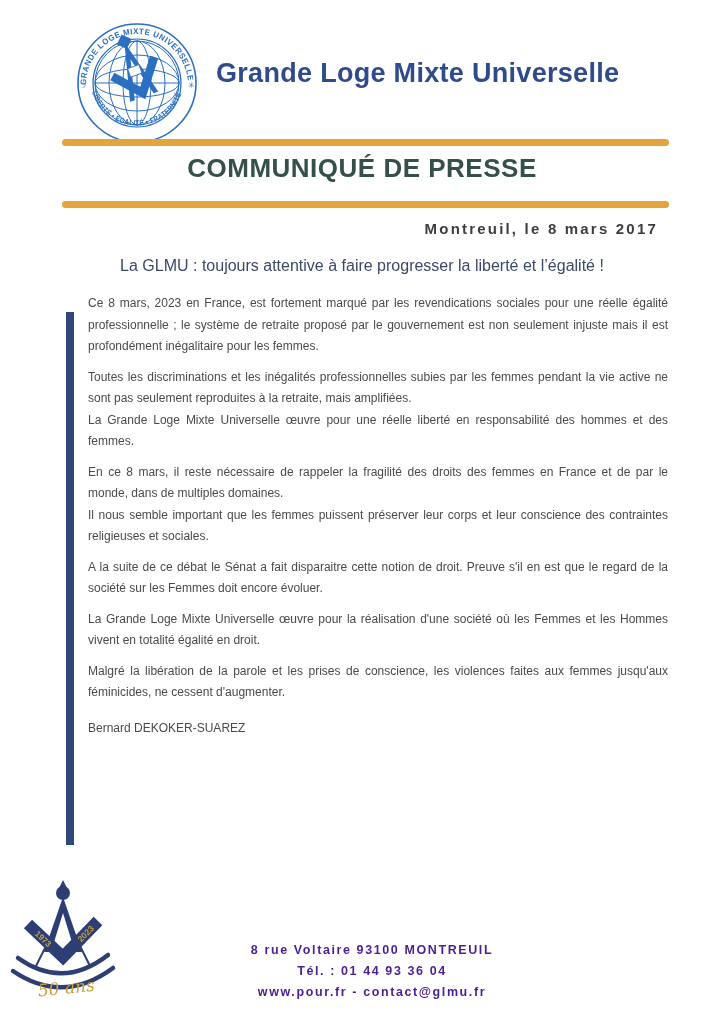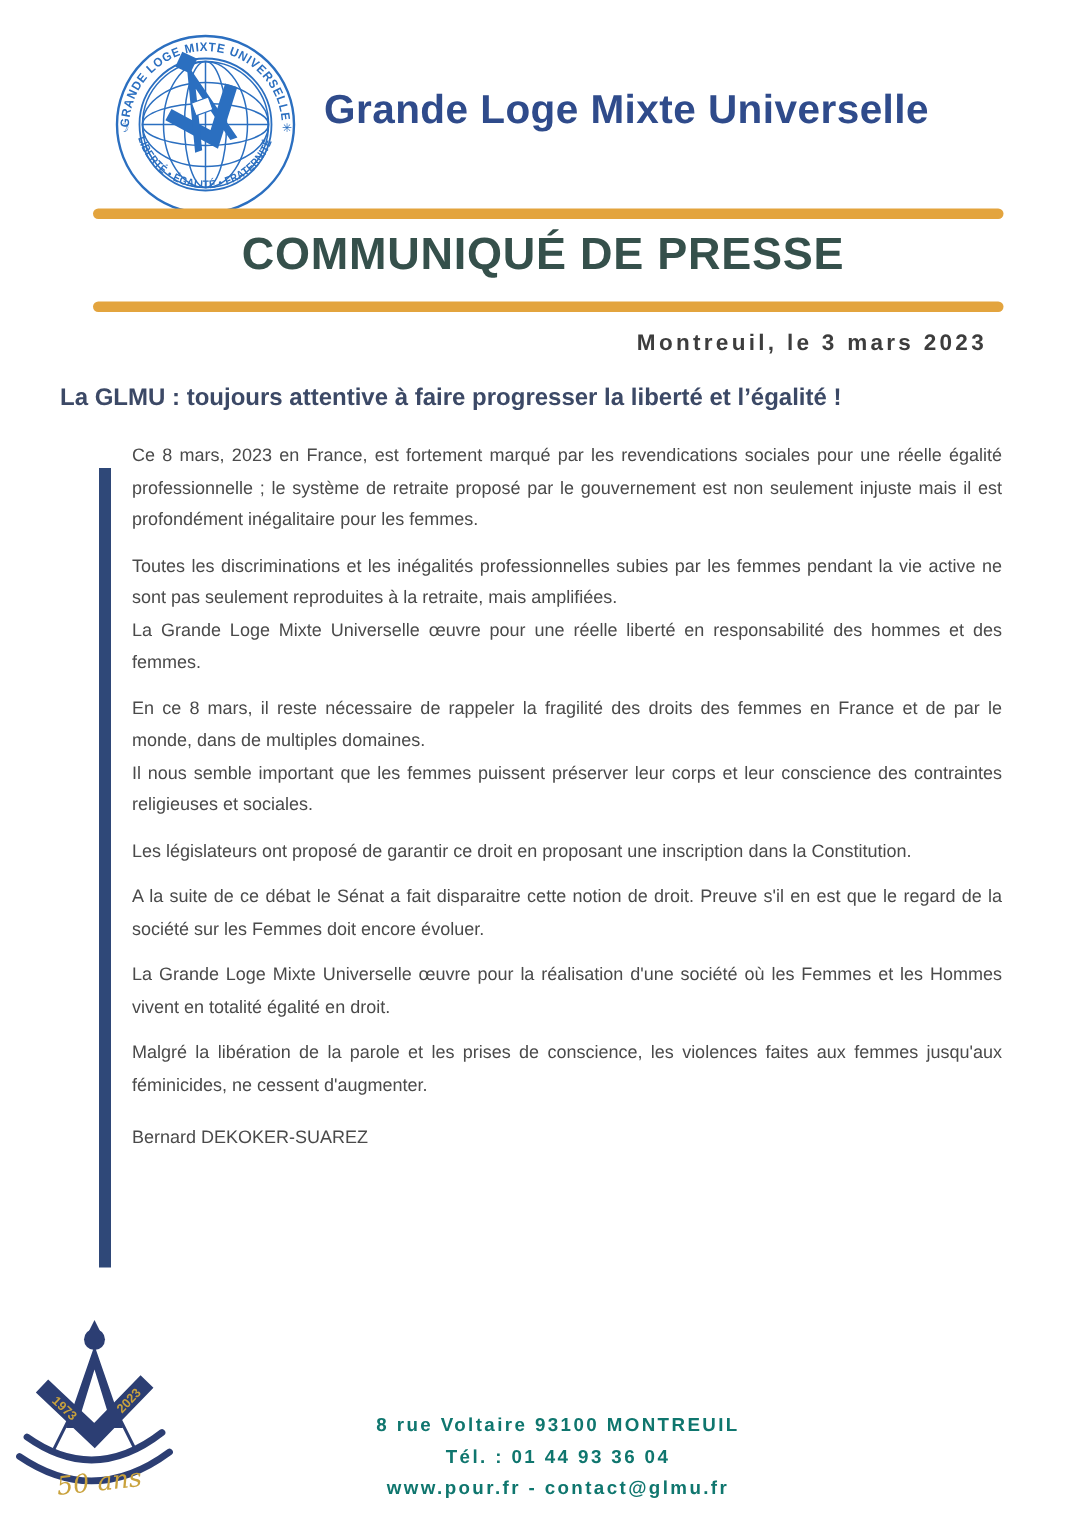--- a/index.html
+++ b/index.html
@@ -44,7 +44,7 @@
     left: 0; right: 0;
     top: 153px;
     text-align: center;
-    font-size: 30px;
+    font-size: 26px;
     font-weight: 800;
     letter-spacing: 0.5px;
     color: #35504B;

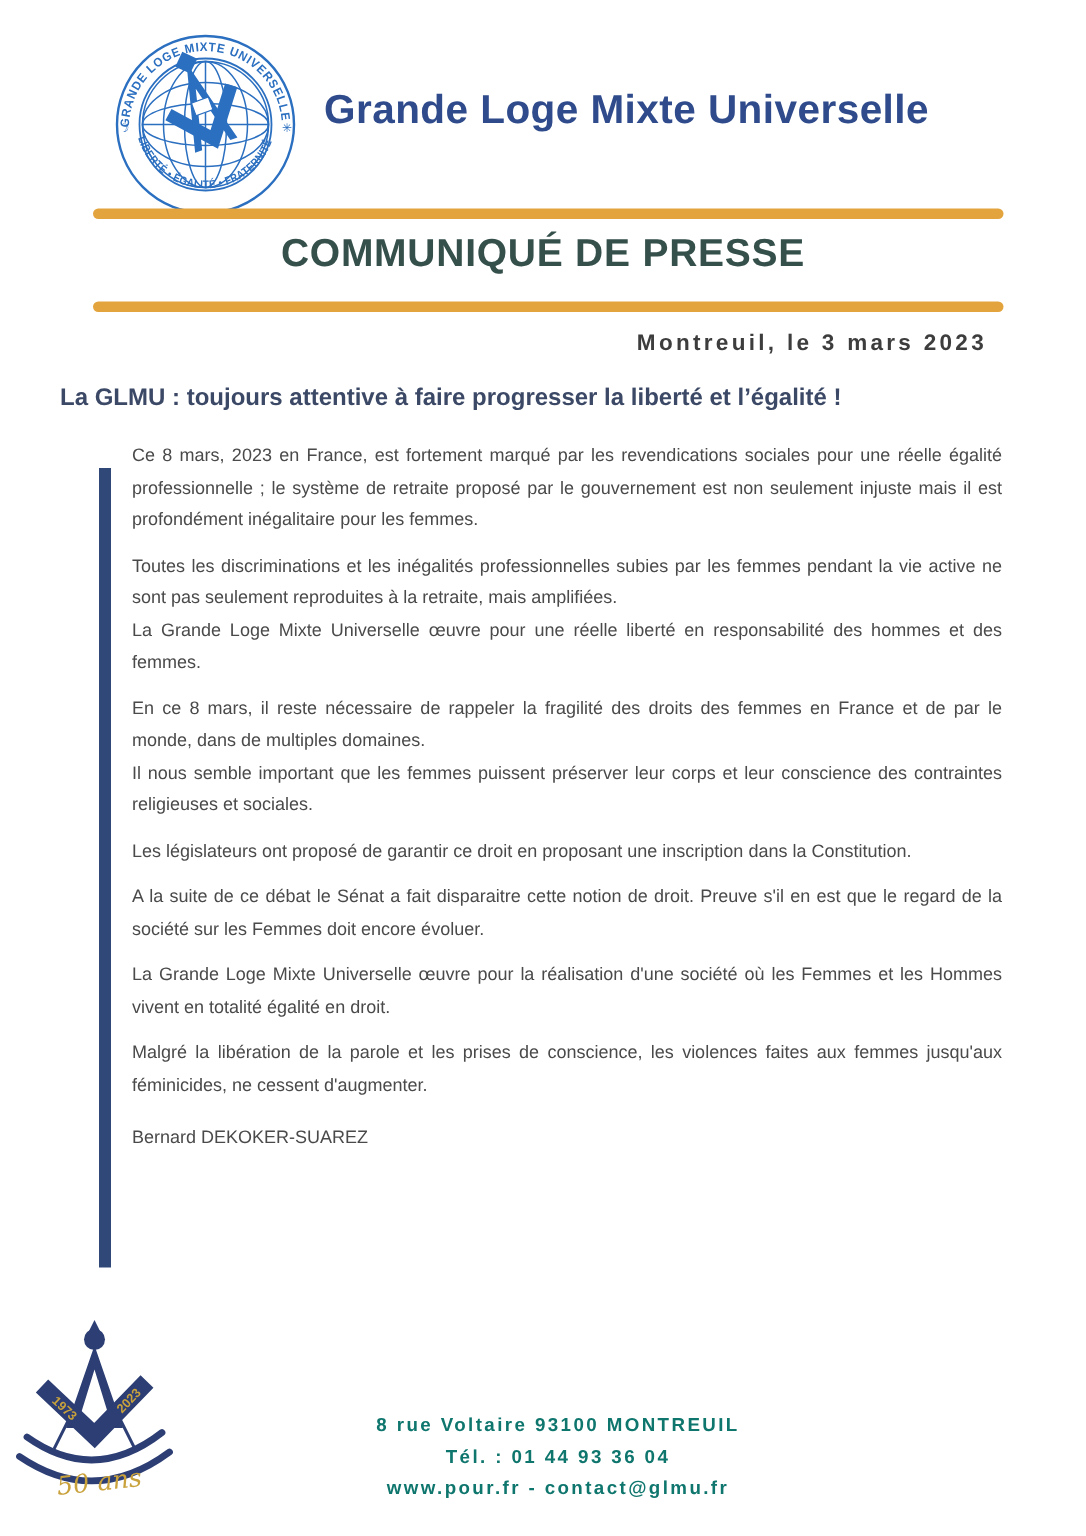--- a/index.html
+++ b/index.html
@@ -161,7 +161,7 @@
 
   <div class="rule rule-bottom"></div>
 
-  <div class="dateline">Montreuil, le 3 mars 2023</div>
+  <div class="dateline">Montreuil, le 8 mars 2017</div>
 
   <h3 class="headline">La GLMU : toujours attentive à faire progresser la liberté et l’égalité !</h3>
 

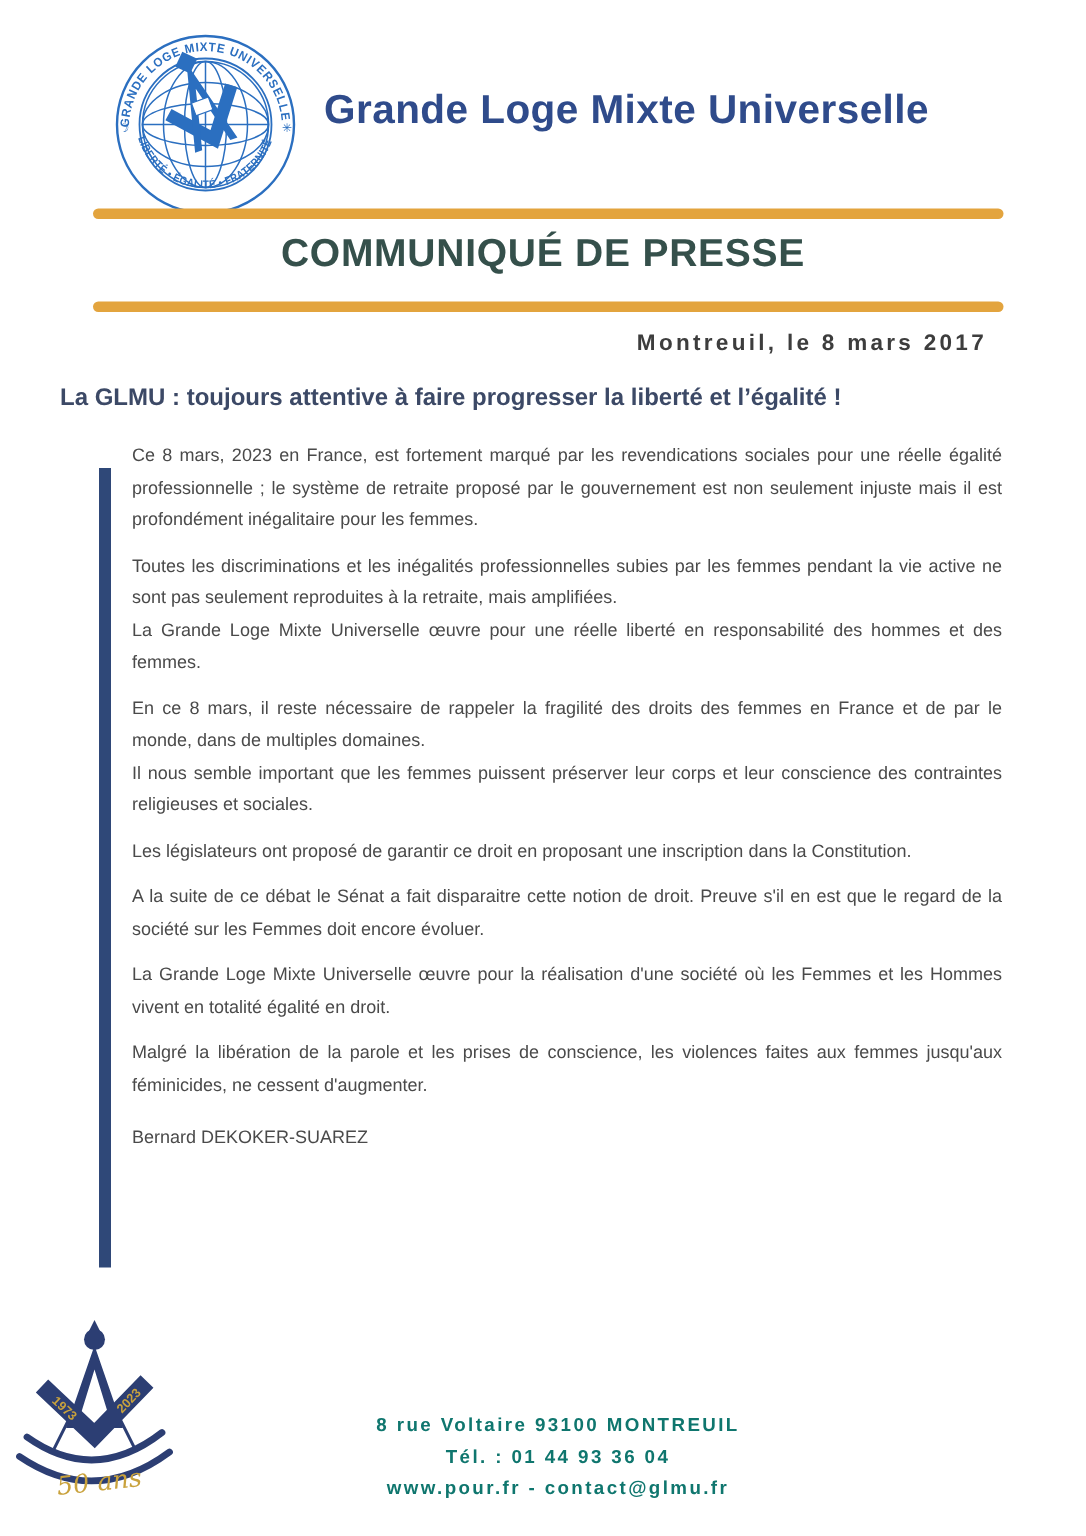--- a/index.html
+++ b/index.html
@@ -65,9 +65,9 @@
     position: absolute;
     left: 40px; right: 40px;
     top: 257px;
-    text-align: left;
+    text-align: center;
     font-size: 16px;
-    font-weight: bold;
+    font-weight: normal;
     color: #3C4966;
   }
 

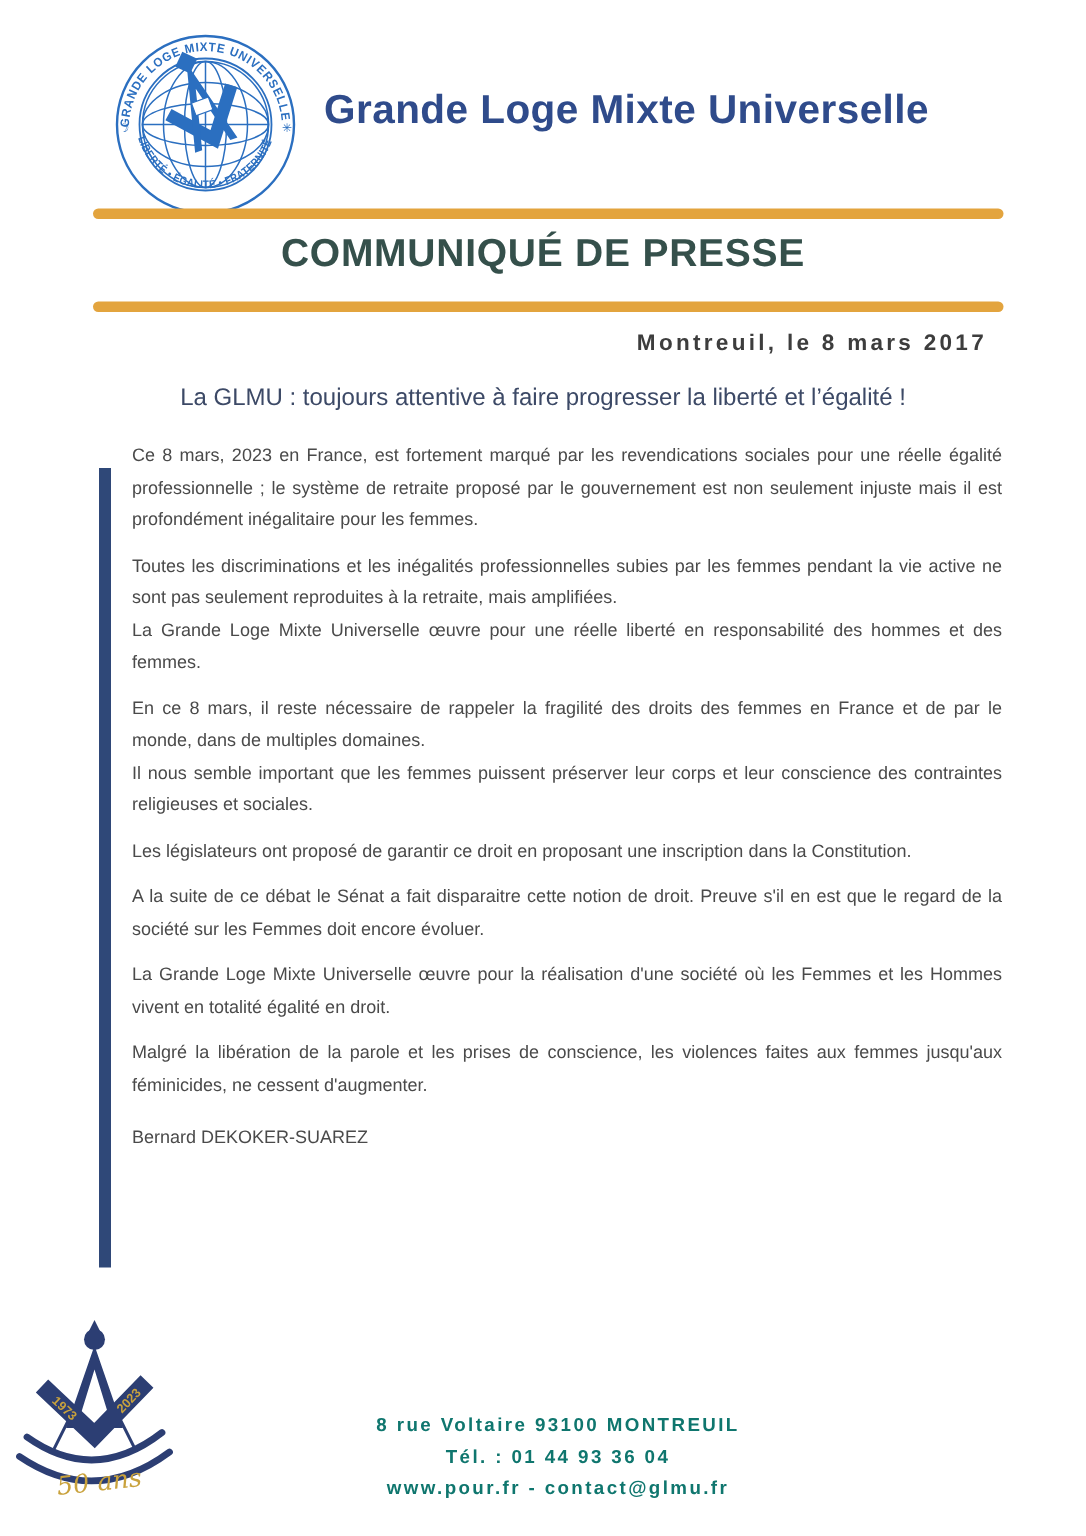--- a/index.html
+++ b/index.html
@@ -172,7 +172,6 @@
     <p>Ce 8 mars, 2023 en France, est fortement marqué par les revendications sociales pour une réelle égalité professionnelle ; le système de retraite proposé par le gouvernement est non seulement injuste mais il est profondément inégalitaire pour les femmes.</p>
       <p>Toutes les discriminations et les inégalités professionnelles subies par les femmes pendant la vie active ne sont pas seulement reproduites à la retraite, mais amplifiées.<br>La Grande Loge Mixte Universelle œuvre pour une réelle liberté en responsabilité des hommes et des femmes.</p>
       <p>En ce 8 mars, il reste nécessaire de rappeler la fragilité des droits des femmes en France et de par le monde, dans de multiples domaines.<br>Il nous semble important que les femmes puissent préserver leur corps et leur conscience des contraintes religieuses et sociales.</p>
-      <p>Les législateurs ont proposé de garantir ce droit en proposant une inscription dans la Constitution.</p>
       <p>A la suite de ce débat le Sénat a fait disparaitre cette notion de droit. Preuve s'il en est que le regard de la société sur les Femmes doit encore évoluer.</p>
       <p>La Grande Loge Mixte Universelle œuvre pour la réalisation d'une société où les Femmes et les Hommes vivent en totalité égalité en droit.</p>
       <p>Malgré la libération de la parole et les prises de conscience, les violences faites aux femmes jusqu'aux féminicides, ne cessent d'augmenter.</p>

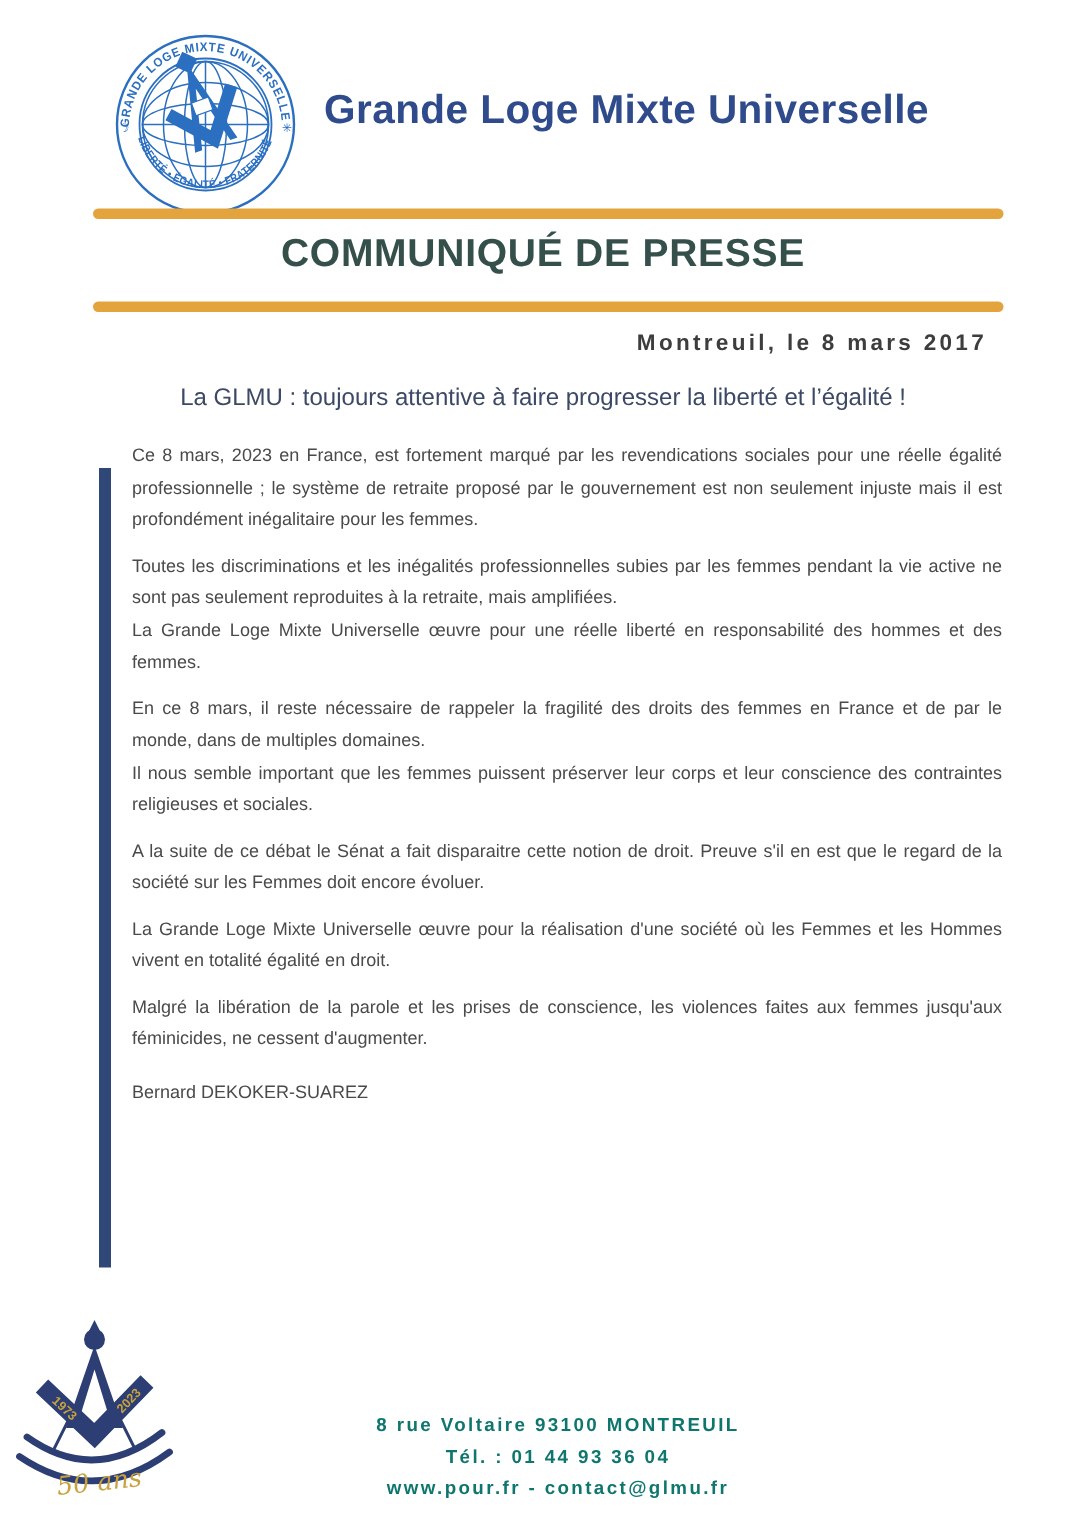--- a/index.html
+++ b/index.html
@@ -109,7 +109,7 @@
     font-weight: bold;
     letter-spacing: 1.6px;
     line-height: 21px;
-    color: #0f766e;
+    color: #4c1d95;
   }
 
   .serif-italic { font-family: "DejaVu Serif", serif; font-style: italic; }

